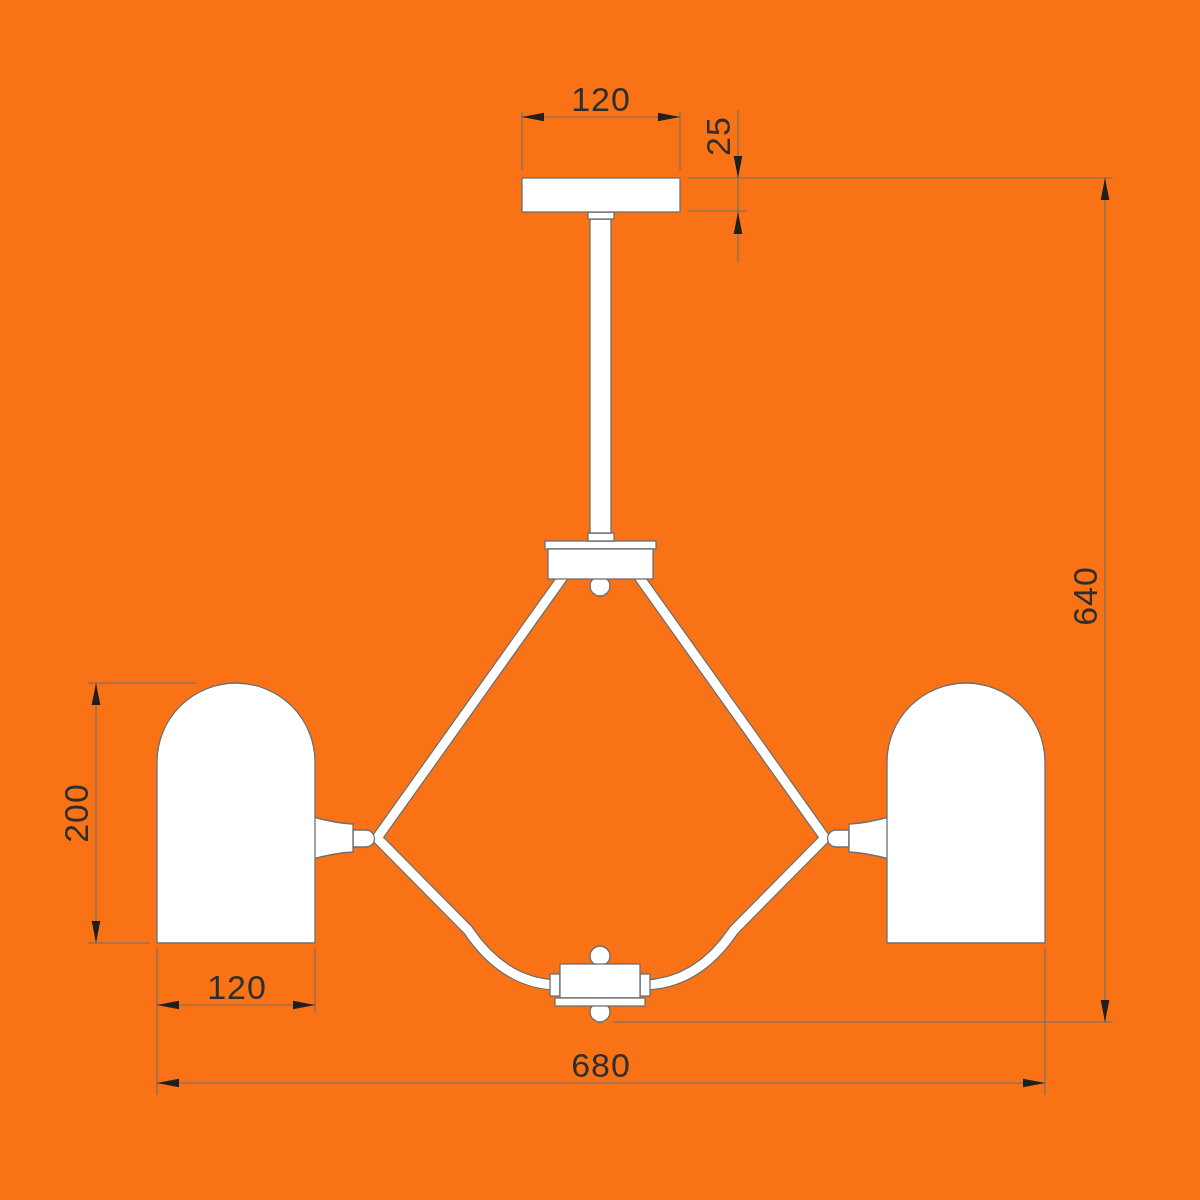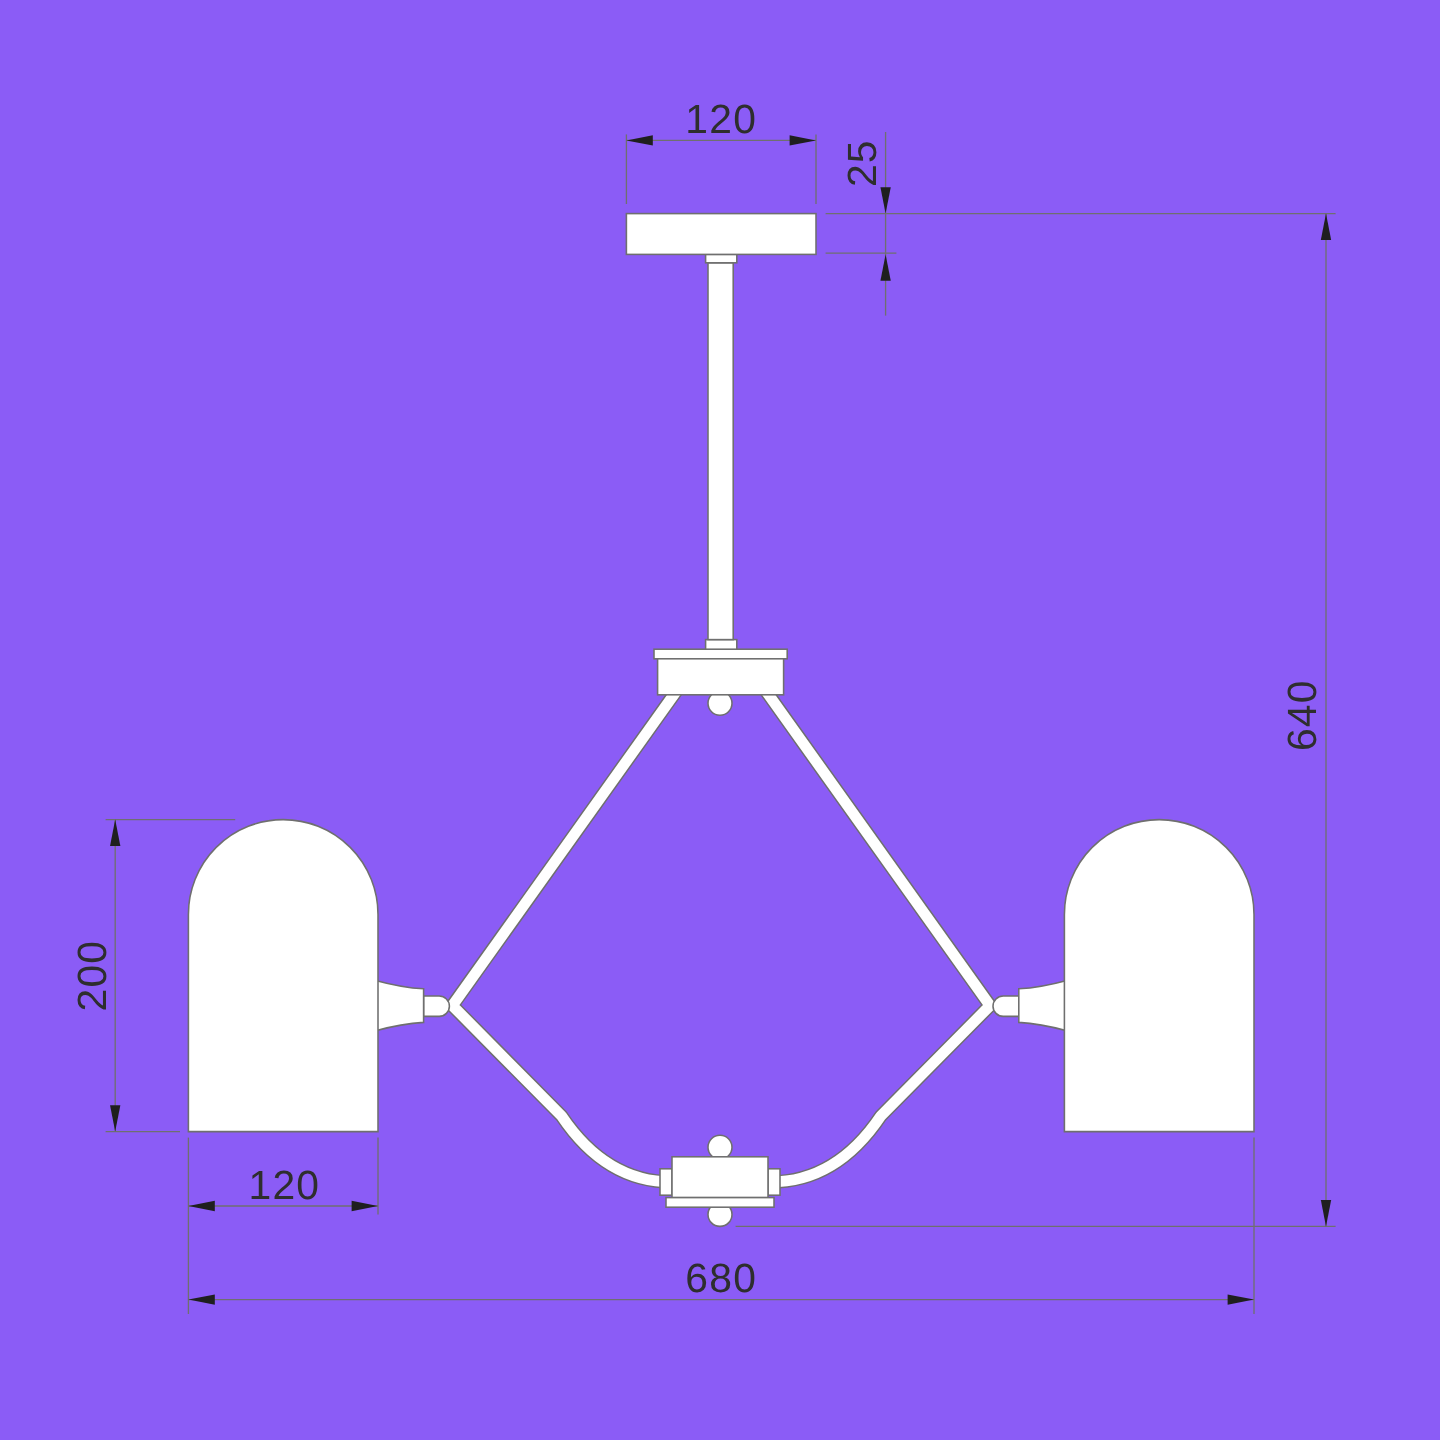--- a/index.html
+++ b/index.html
@@ -11,7 +11,7 @@
     position: relative;
     width: 1200px;
     height: 1200px;
-    background: #8b5cf6;
+    background: #f97316;
     overflow: hidden;
   }
   svg {

